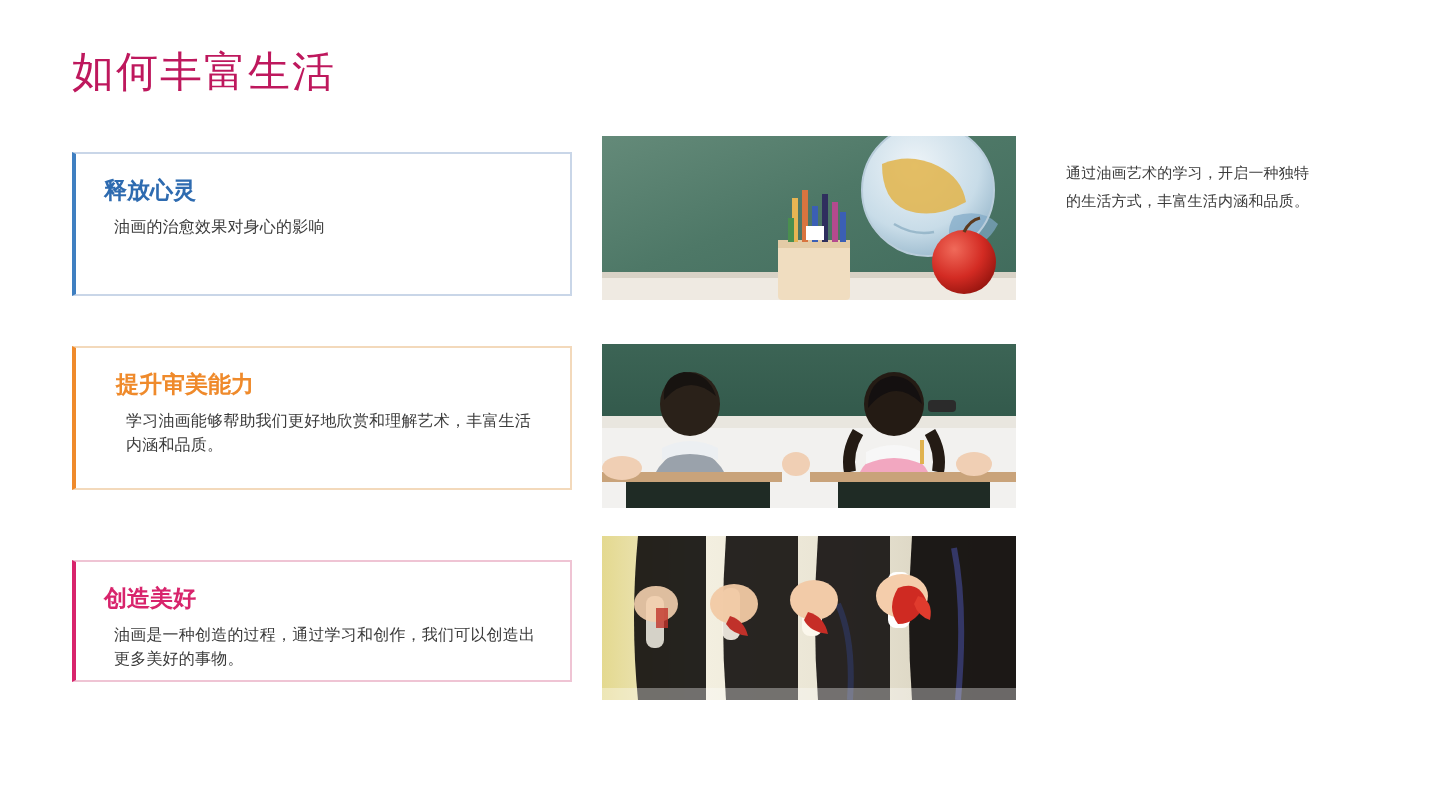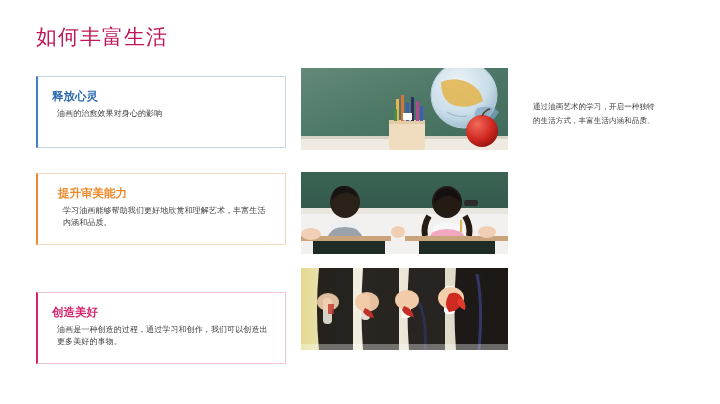--- a/index.html
+++ b/index.html
@@ -100,7 +100,6 @@
     line-height: 1.85;
     color: #3b3b3b;
     letter-spacing: 0.1px;
-    margin-top: 20px;
   }
   .side-heading {
     position: absolute;

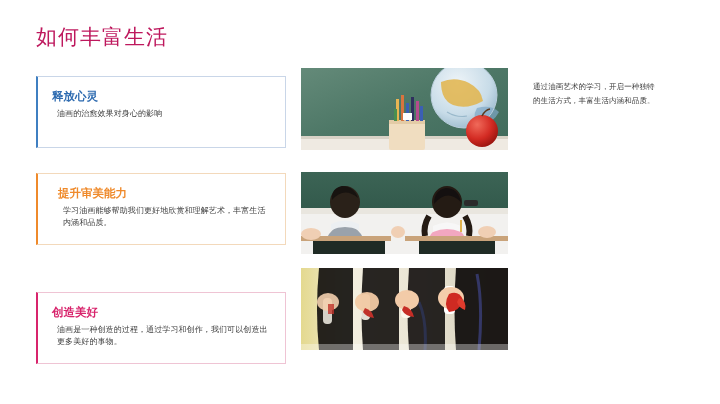--- a/index.html
+++ b/index.html
@@ -55,7 +55,7 @@
   }
   .card-1 { top: 0px;   height: 72px; border-color: #c9d6e8; border-left-color: #3f7fc1; }
   .card-2 { top: 97px;  height: 72px; border-color: #f3d9bb; border-left-color: #ef8a2b; padding-left: 20px; }
-  .card-3 { top: 216px; height: 72px; border-color: #efc4d4; border-left-color: #d8246c; }
+  .card-3 { top: 204px; height: 61px; border-color: #efc4d4; border-left-color: #d8246c; }
 
   .card-title {
     font-size: 11.5px;

